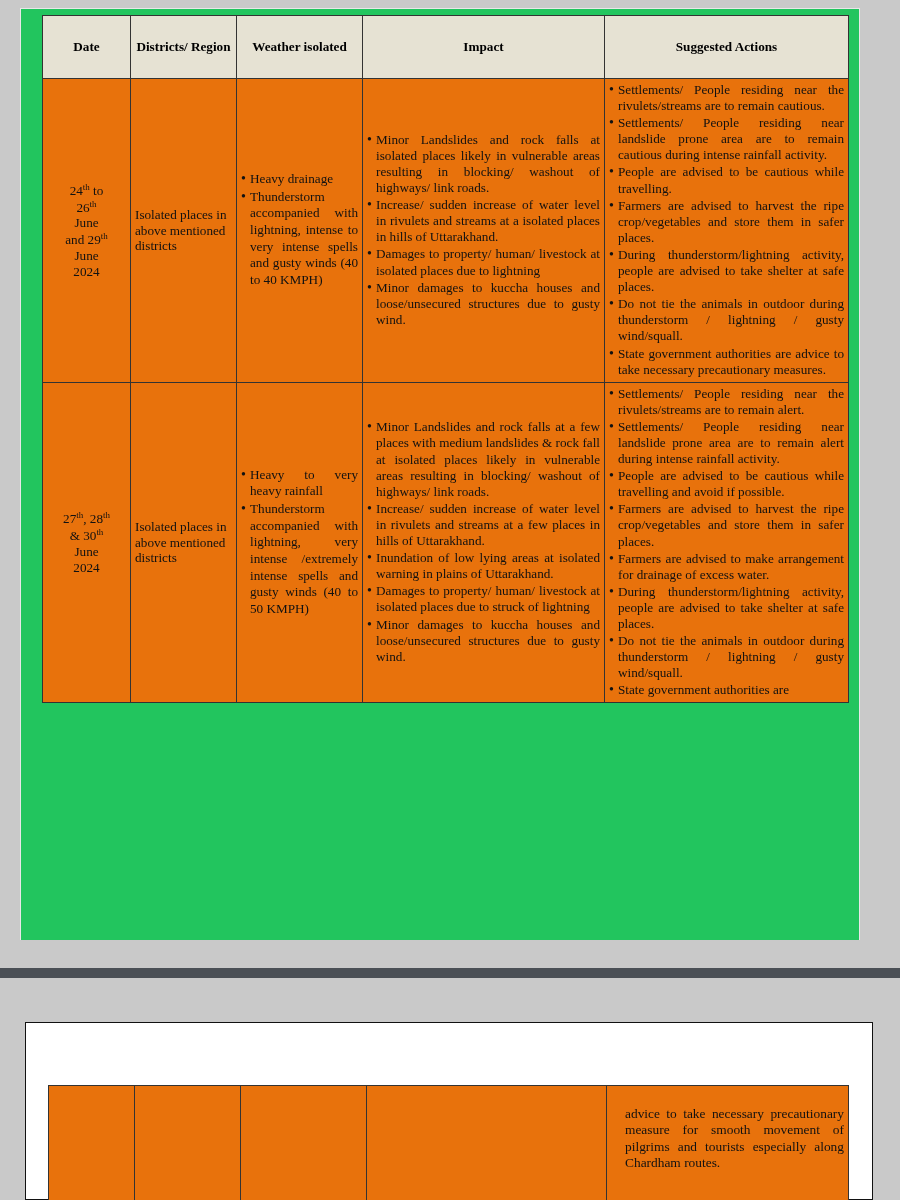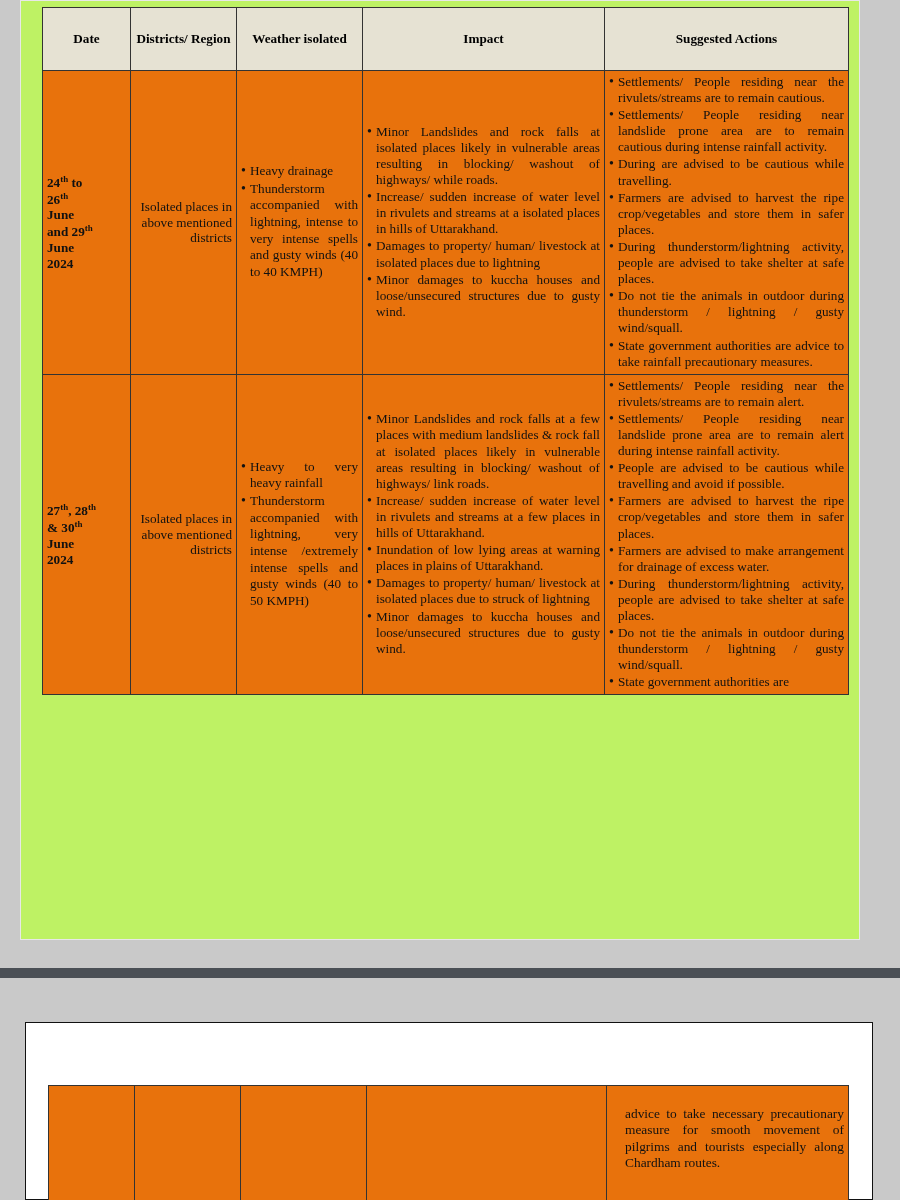--- a/index.html
+++ b/index.html
@@ -23,10 +23,10 @@
   .sheet-1 {
     position: absolute;
     left: 20px;
-    top: 0px;
+    top: 8px;
     width: 840px;
     height: 940px;
-    background: #bef264;
+    background: #22c55e;
     box-sizing: border-box;
     border: 1px solid #e8e8e8;
   }

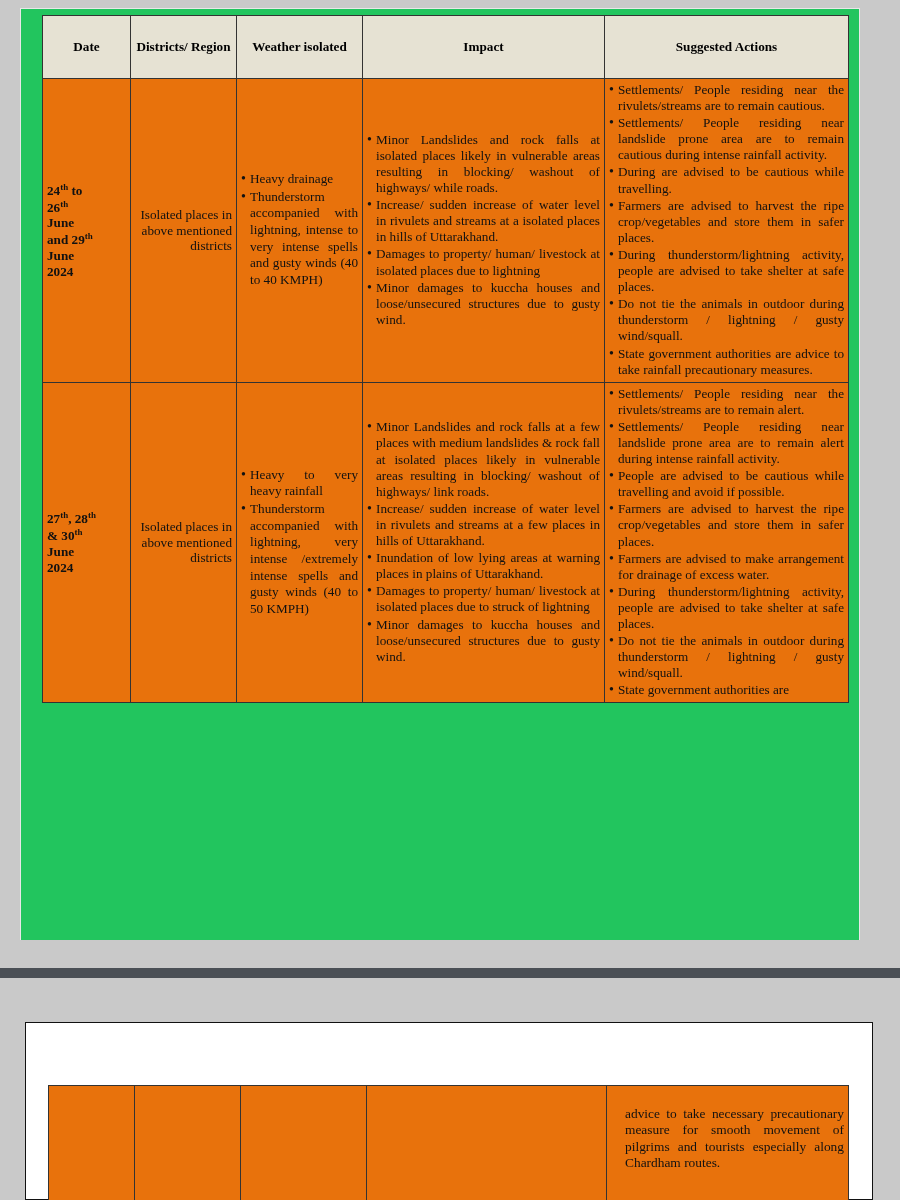--- a/index.html
+++ b/index.html
@@ -186,7 +186,7 @@
           </td>
           <td class="listcell">
             <ul class="bl">
-              <li>Minor Landslides and rock falls at isolated places likely in vulnerable areas resulting in blocking/ washout of highways/ while roads.</li>
+              <li>Minor Landslides and rock falls at isolated places likely in vulnerable areas resulting in blocking/ washout of highways/ link roads.</li>
               <li>Increase/ sudden increase of water level in rivulets and streams at a isolated places in hills of Uttarakhand.</li>
               <li>Damages to property/ human/ livestock at isolated places due to lightning</li>
               <li>Minor damages to kuccha houses and loose/unsecured structures due to gusty wind.</li>

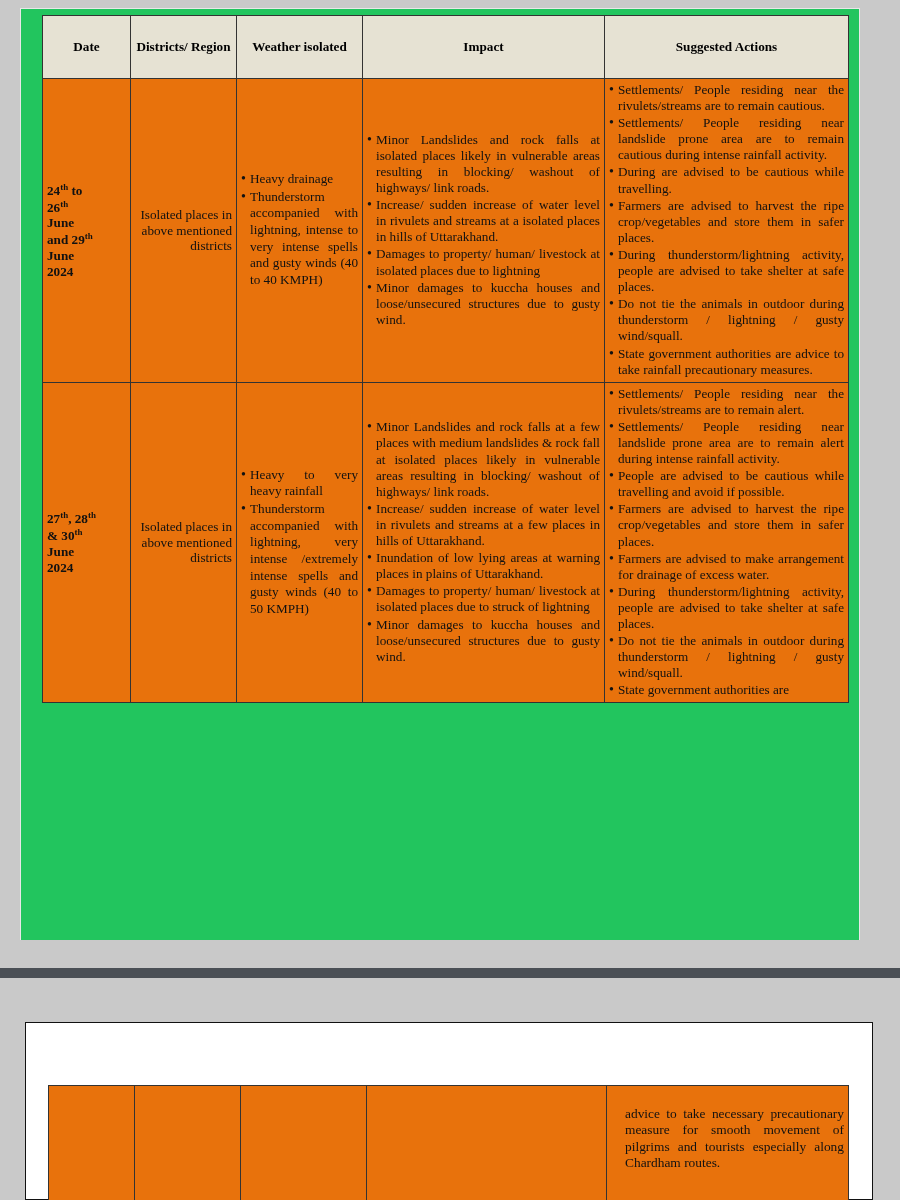--- a/index.html
+++ b/index.html
@@ -196,7 +196,7 @@
             <ul class="bl">
               <li>Settlements/ People residing near the rivulets/streams are to remain cautious.</li>
               <li>Settlements/ People residing near landslide prone area are to remain cautious during intense rainfall activity.</li>
-              <li>During are advised to be cautious while travelling.</li>
+              <li>People are advised to be cautious while travelling.</li>
               <li>Farmers are advised to harvest the ripe crop/vegetables and store them in safer places.</li>
               <li>During thunderstorm/lightning activity, people are advised to take shelter at safe places.</li>
               <li>Do not tie the animals in outdoor during thunderstorm / lightning / gusty wind/squall.</li>

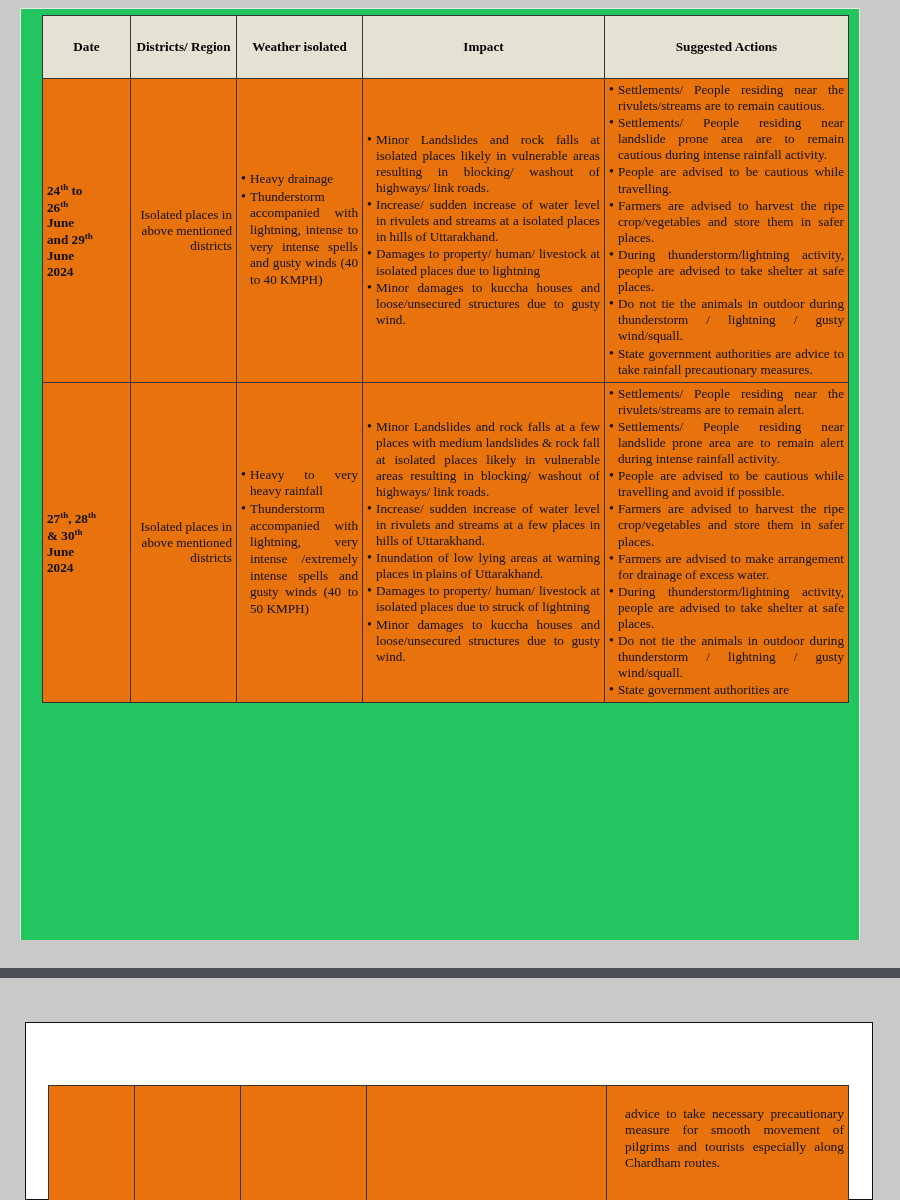--- a/index.html
+++ b/index.html
@@ -83,8 +83,8 @@
     color: #111;
   }
   td.date {
-    text-align: left;
-    font-weight: bold;
+    text-align: center;
+    font-weight: normal;
     font-size: 14.5px;
     line-height: 1.5;
   }

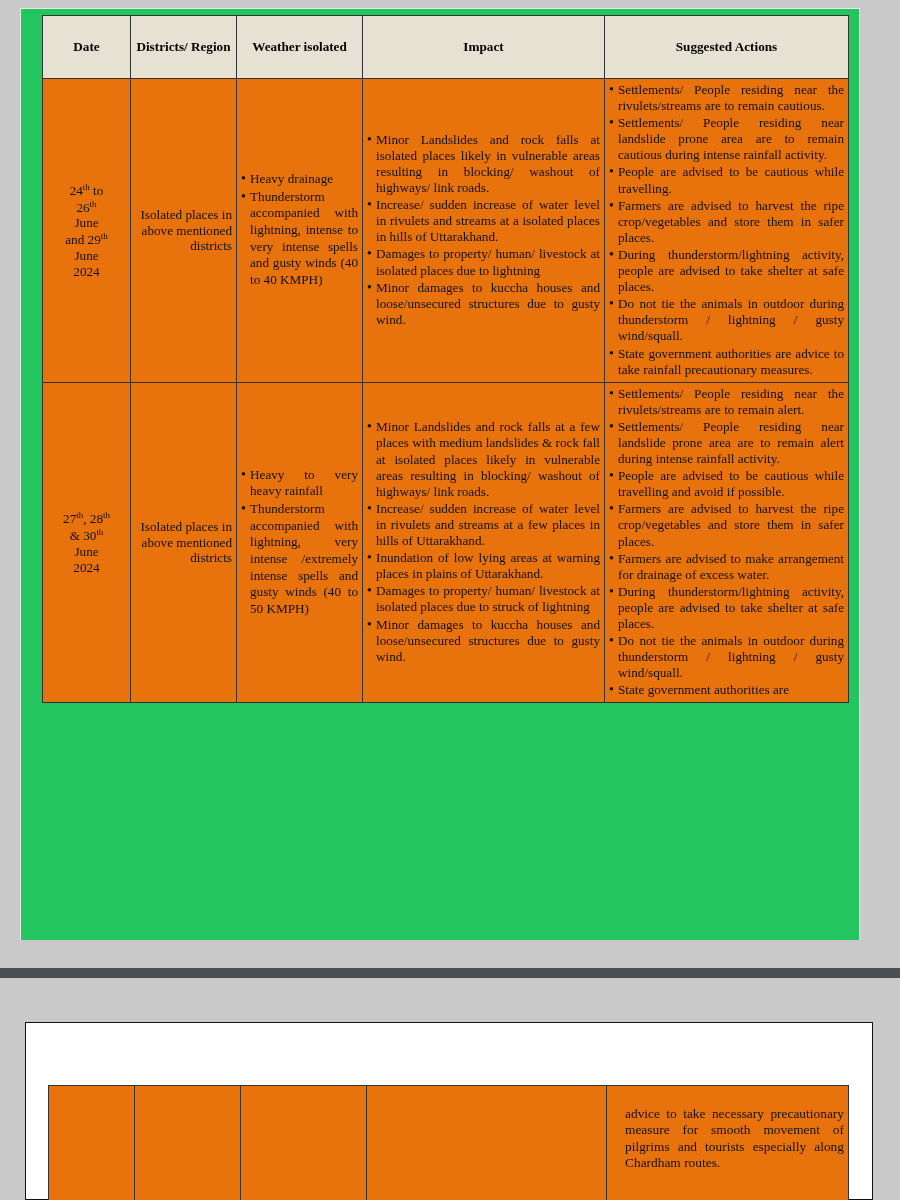--- a/index.html
+++ b/index.html
@@ -89,7 +89,7 @@
     line-height: 1.5;
   }
   td.region {
-    text-align: right;
+    text-align: left;
     font-size: 14px;
     line-height: 1.5;
     vertical-align: middle;

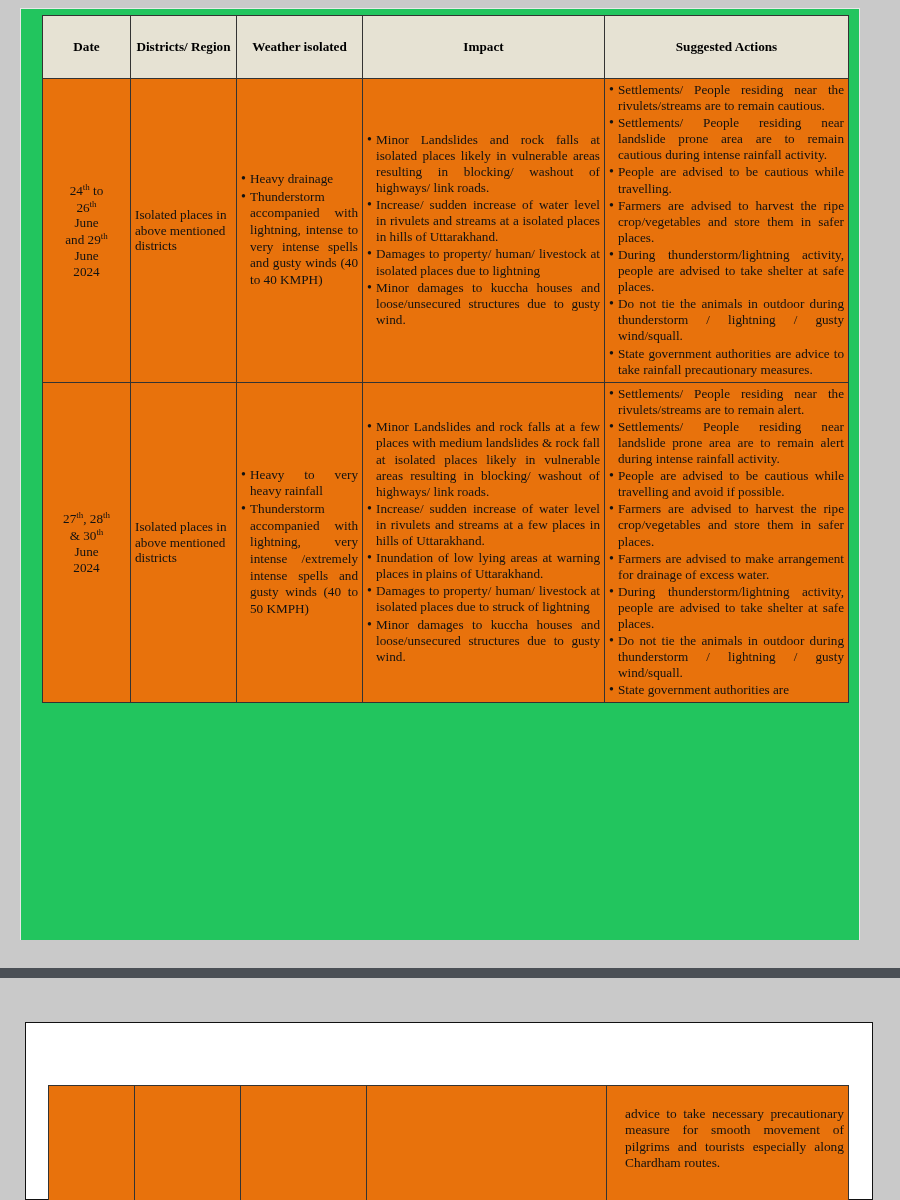--- a/index.html
+++ b/index.html
@@ -200,7 +200,7 @@
               <li>Farmers are advised to harvest the ripe crop/vegetables and store them in safer places.</li>
               <li>During thunderstorm/lightning activity, people are advised to take shelter at safe places.</li>
               <li>Do not tie the animals in outdoor during thunderstorm / lightning / gusty wind/squall.</li>
-              <li>State government authorities are advice to take rainfall precautionary measures.</li>
+              <li>State government authorities are advice to take necessary precautionary measures.</li>
             </ul>
           </td>
         </tr>

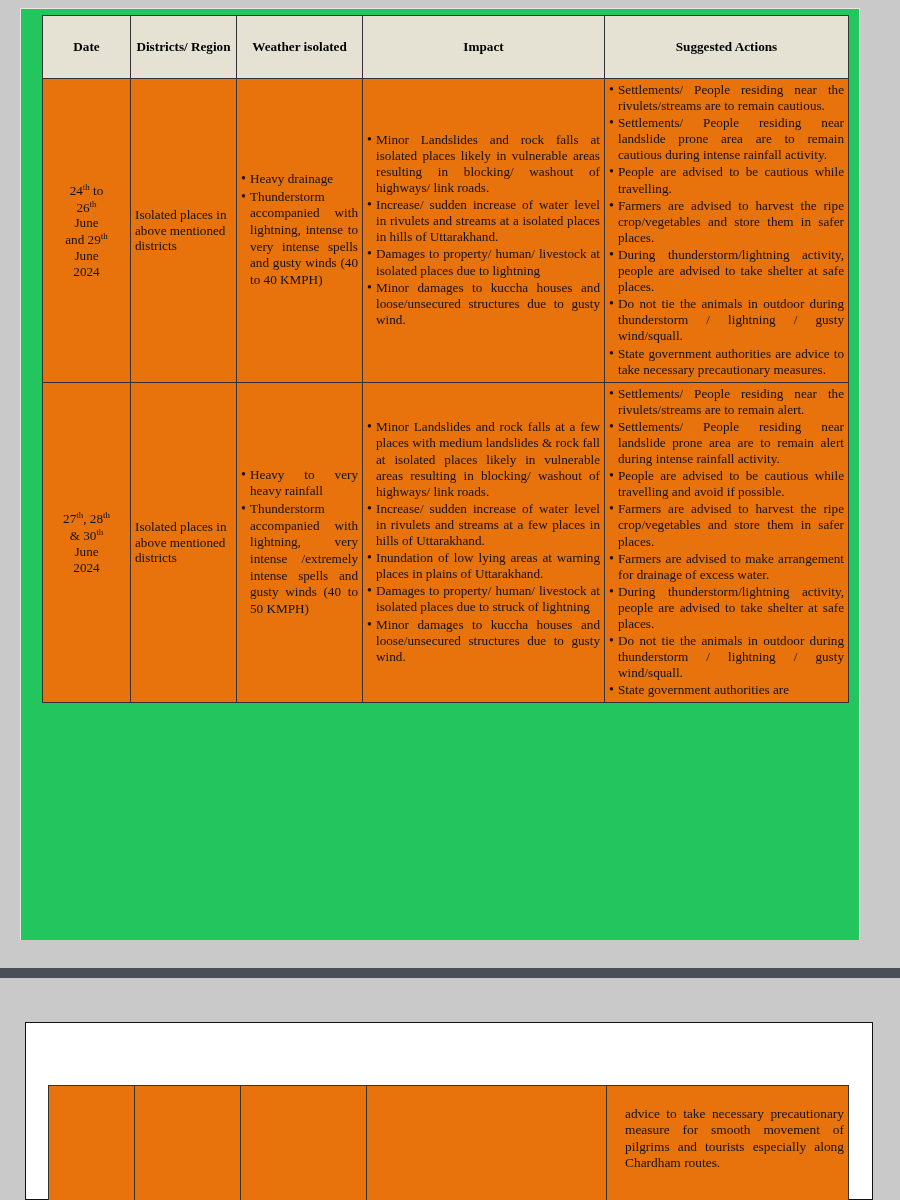--- a/index.html
+++ b/index.html
@@ -223,7 +223,7 @@
             <ul class="bl">
               <li>Minor Landslides and rock falls at a few places with medium landslides &amp; rock fall at isolated places likely in vulnerable areas resulting in blocking/ washout of highways/ link roads.</li>
               <li>Increase/ sudden increase of water level in rivulets and streams at a few places in hills of Uttarakhand.</li>
-              <li>Inundation of low lying areas at warning places in plains of Uttarakhand.</li>
+              <li>Inundation of low lying areas at isolated warning in plains of Uttarakhand.</li>
               <li>Damages to property/ human/ livestock at isolated places due to struck of lightning</li>
               <li>Minor damages to kuccha houses and loose/unsecured structures due to gusty wind.</li>
             </ul>

